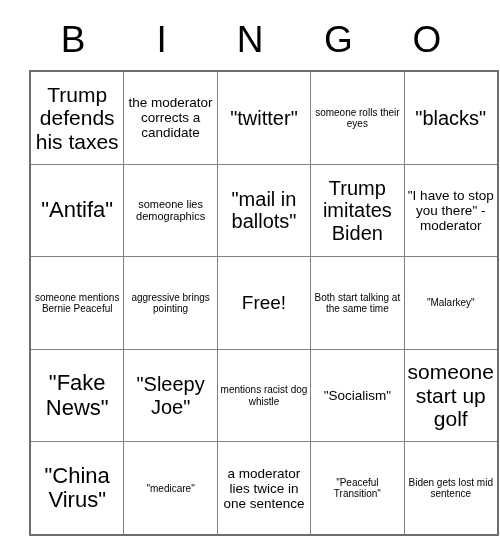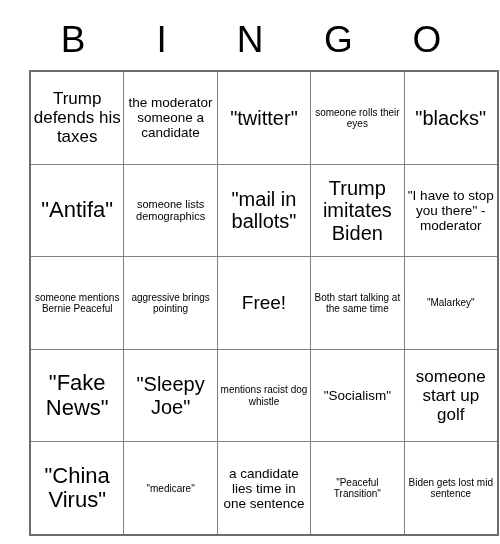--- a/index.html
+++ b/index.html
@@ -56,7 +56,7 @@
   .s9  { font-size: 11px; }
   .s12 { font-size: 13.5px; }
   .s14 { font-size: 10px; }
-  .s16 { font-size: 17px; }
+  .s16 { font-size: 21px; }
   .s20 { font-size: 20px; }
   .s22 { font-size: 22px; }
   .s26 { font-size: 19px; }

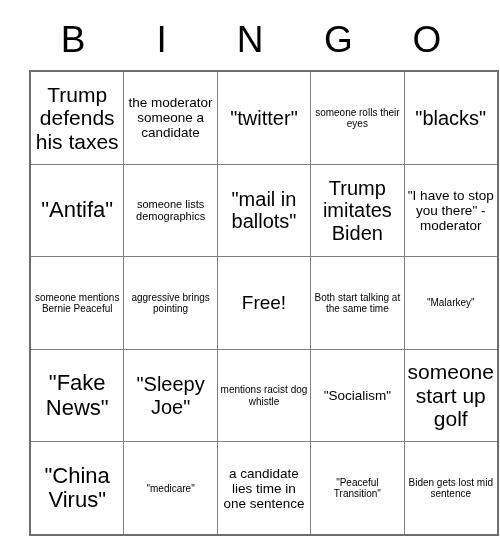--- a/index.html
+++ b/index.html
@@ -78,7 +78,7 @@
     <tbody>
       <tr>
         <td class="s16">Trump defends his taxes</td>
-        <td class="s12">the moderator someone a candidate</td>
+        <td class="s12">the moderator corrects a candidate</td>
         <td class="s20">"twitter"</td>
         <td class="s14">someone rolls their eyes</td>
         <td class="s20">"blacks"</td>

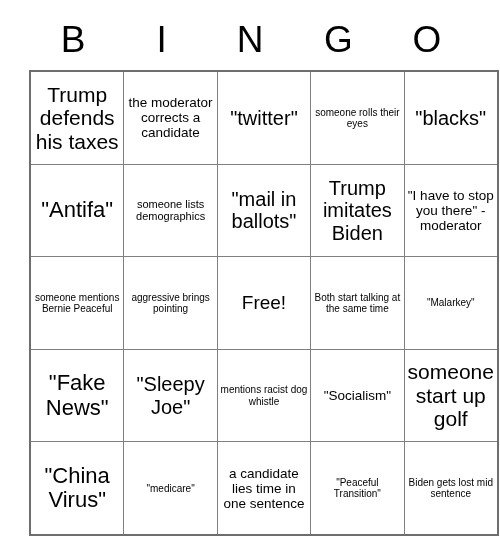--- a/index.html
+++ b/index.html
@@ -85,7 +85,7 @@
       </tr>
       <tr>
         <td class="s22">"Antifa"</td>
-        <td class="s9">someone lists demographics</td>
+        <td class="s9">someone lies demographics</td>
         <td class="s20">"mail in ballots"</td>
         <td class="s20">Trump imitates Biden</td>
         <td class="s12">"I have to stop you there" -moderator</td>

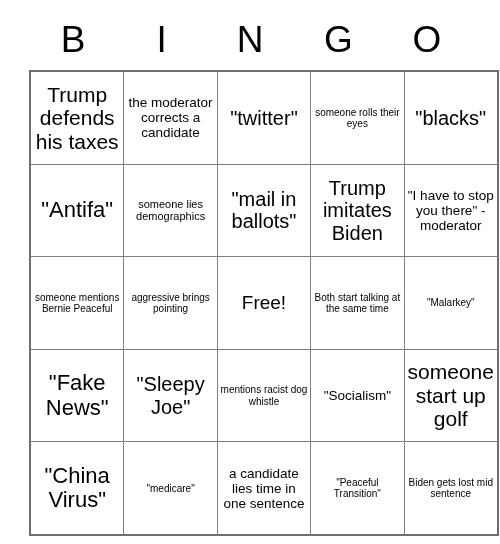--- a/index.html
+++ b/index.html
@@ -107,7 +107,7 @@
       <tr>
         <td class="s22">"China Virus"</td>
         <td class="s14">"medicare"</td>
-        <td class="s12">a candidate lies time in one sentence</td>
+        <td class="s12">a moderator lies twice in one sentence</td>
         <td class="s14">"Peaceful Transition"</td>
         <td class="s14">Biden gets lost mid sentence</td>
       </tr>

